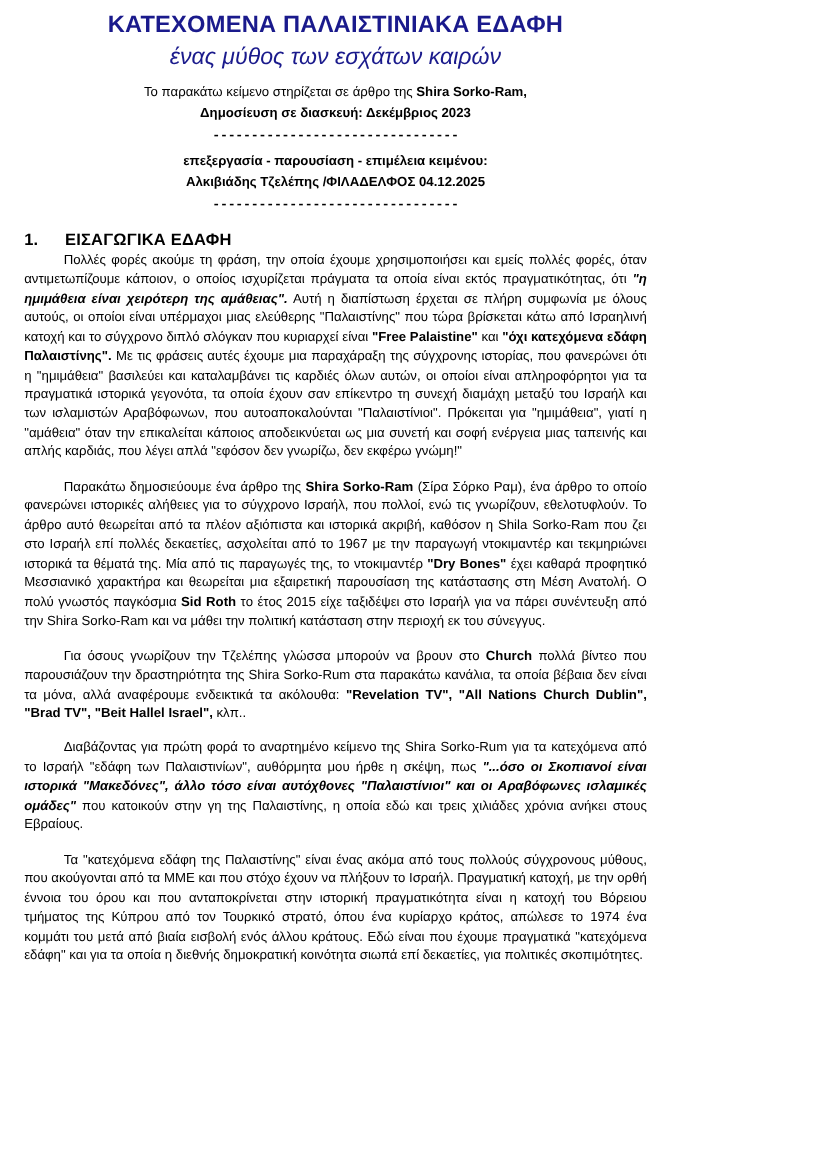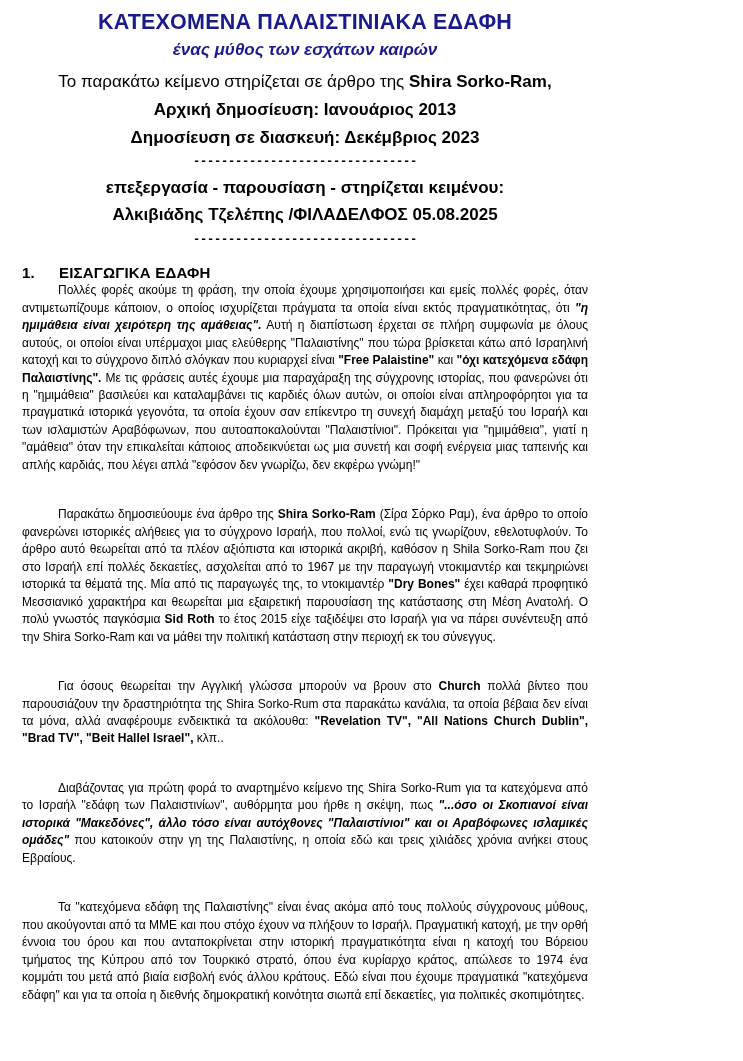--- a/index.html
+++ b/index.html
@@ -36,8 +36,8 @@
     margin: 0 0 3px 0;
   }
   .doc-subtitle {
-    font-size: 17px;
-    font-weight: bold;
+    font-size: 21px;
+    font-weight: normal;
     font-style: italic;
     line-height: 1.26;
     margin: 0 0 8px 0;

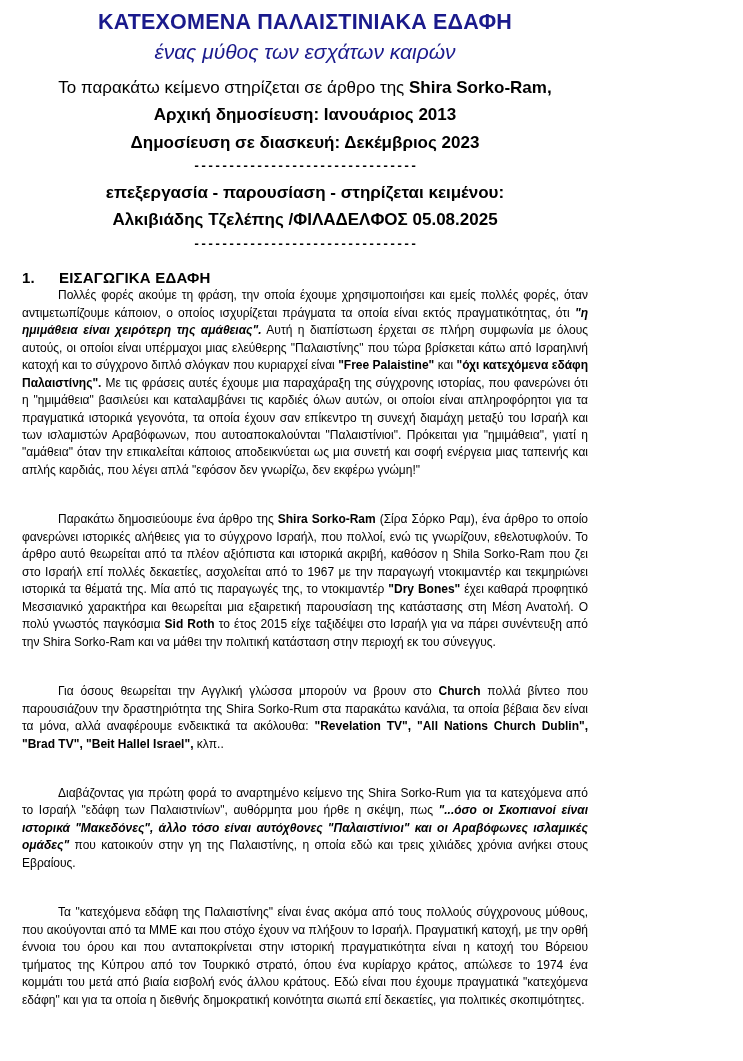--- a/index.html
+++ b/index.html
@@ -43,7 +43,7 @@
     margin: 0 0 8px 0;
   }
   .credit-line {
-    font-size: 17px;
+    font-size: 12px;
     font-weight: bold;
     line-height: 1.62;
     margin: 0;

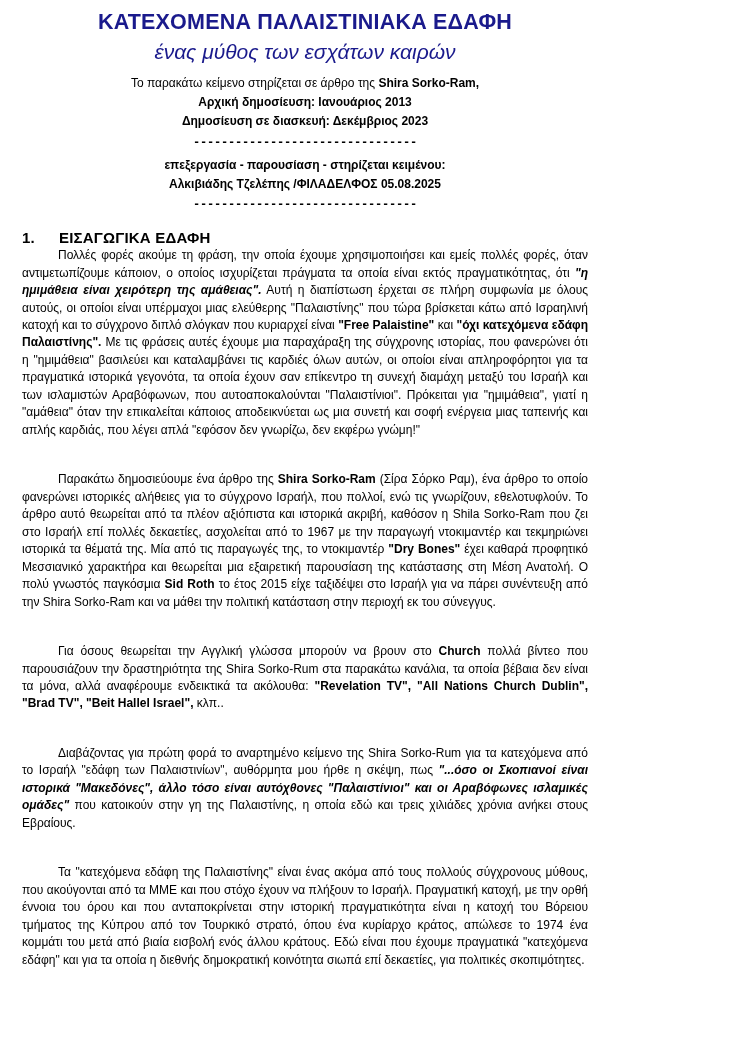--- a/index.html
+++ b/index.html
@@ -120,7 +120,6 @@
       <span class="light">Το παρακάτω κείμενο στηρίζεται σε άρθρο της </span><span>Shira Sorko-Ram,</span>
     </p>
 
-    <p class="credit-line">Αρχική δημοσίευση: Ιανουάριος 2013</p>
 
     <p class="credit-line">Δημοσίευση σε διασκευή: Δεκέμβριος 2023</p>
 

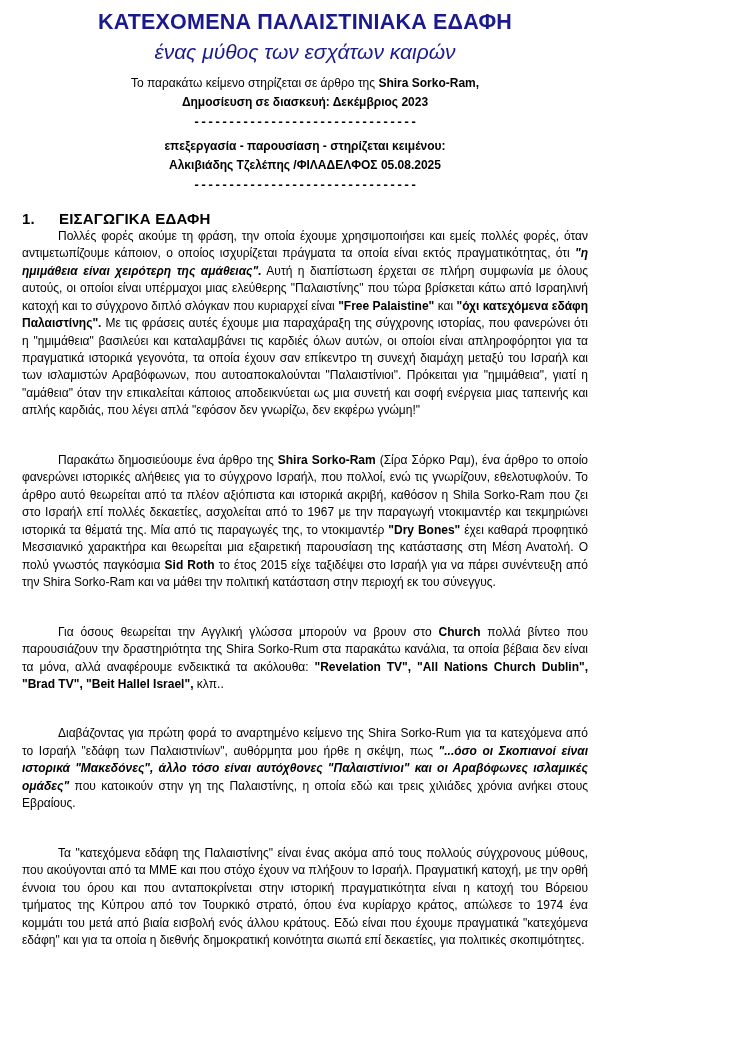--- a/index.html
+++ b/index.html
@@ -126,7 +126,7 @@
     <div class="sep-dashes">--------------------------------</div>
 
     <div class="editor-block">
-      <p class="credit-line">επεξεργασία - παρουσίαση - στηρίζεται κειμένου:</p>
+      <p class="credit-line">επεξεργασία - παρουσίαση - επιμέλεια κειμένου:</p>
       <p class="credit-line">Αλκιβιάδης Τζελέπης /ΦΙΛΑΔΕΛΦΟΣ 05.08.2025</p>
     </div>
 

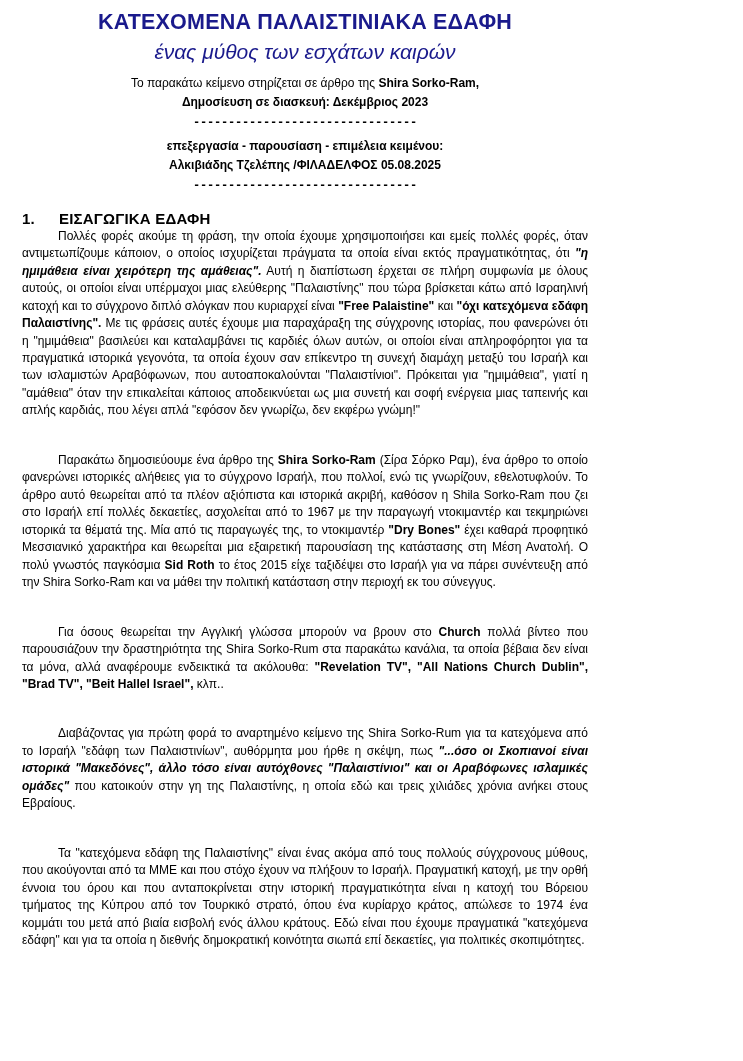--- a/index.html
+++ b/index.html
@@ -127,7 +127,7 @@
 
     <div class="editor-block">
       <p class="credit-line">επεξεργασία - παρουσίαση - επιμέλεια κειμένου:</p>
-      <p class="credit-line">Αλκιβιάδης Τζελέπης /ΦΙΛΑΔΕΛΦΟΣ 05.08.2025</p>
+      <p class="credit-line">Αλκιβιάδης Τζελέπης /ΦΙΛΑΔΕΛΦΟΣ 04.12.2025</p>
     </div>
 
     <div class="sep-dashes">--------------------------------</div>

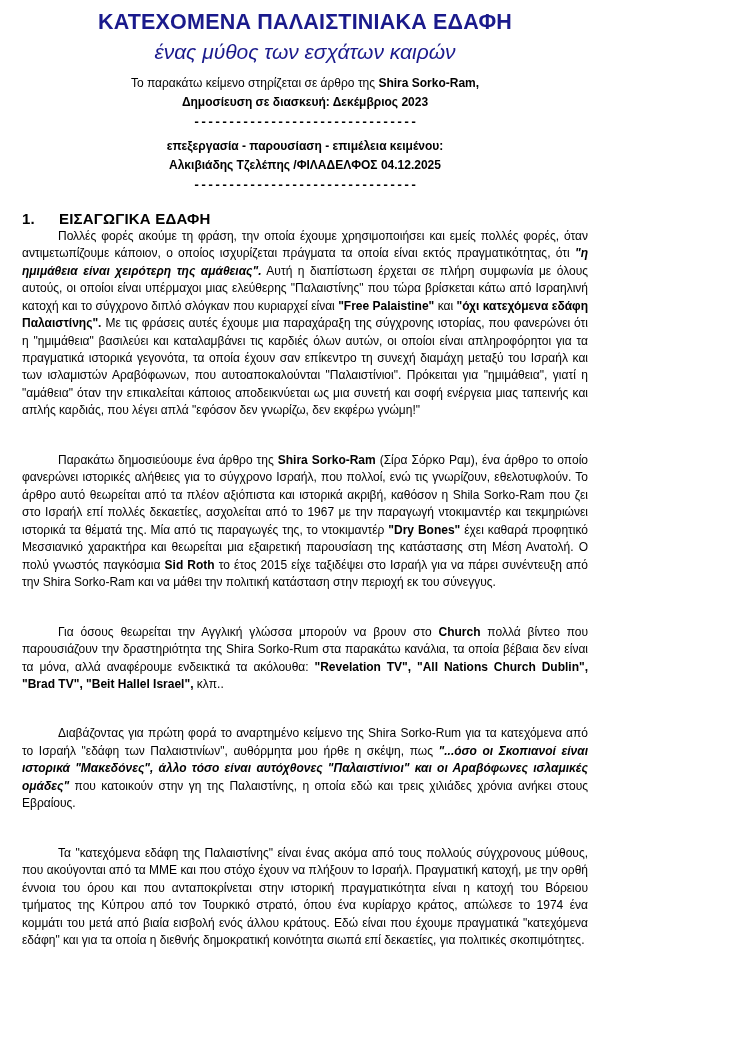--- a/index.html
+++ b/index.html
@@ -100,7 +100,7 @@
     padding-bottom: 2px;
   }
   .body-copy p.para-gap {
-    margin-top: 30px;
+    margin-top: 12px;
   }
   b, strong { font-weight: bold; }
   .bi { font-weight: bold; font-style: italic; }

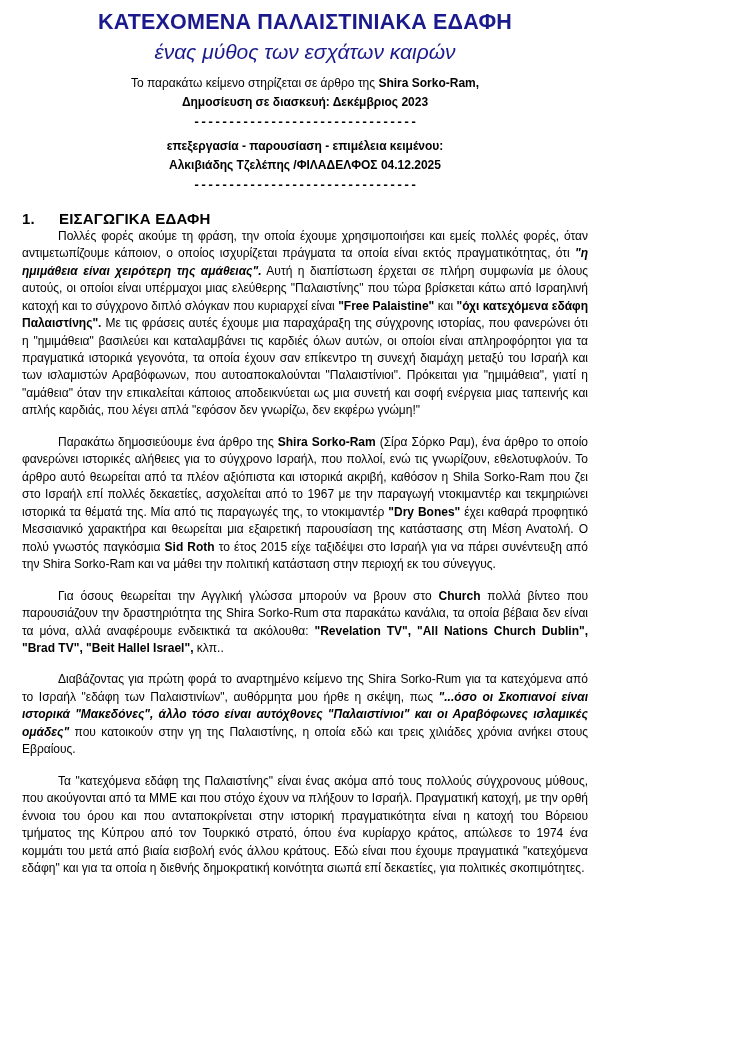--- a/index.html
+++ b/index.html
@@ -144,7 +144,7 @@
 
     <p class="para-gap"><span>Παρακάτω δημοσιεύουμε ένα άρθρο της </span><b>Shira Sorko-Ram</b><span> (Σίρα Σόρκο Ραμ), ένα άρθρο το οποίο φανερώνει ιστορικές αλήθειες για το σύγχρονο Ισραήλ, που πολλοί, ενώ τις γνωρίζουν, εθελοτυφλούν. Το άρθρο αυτό θεωρείται από τα πλέον αξιόπιστα και ιστορικά ακριβή, καθόσον η Shila Sorko-Ram που ζει στο Ισραήλ επί πολλές δεκαετίες, ασχολείται από το 1967 με την παραγωγή ντοκιμαντέρ και τεκμηριώνει ιστορικά τα θέματά της. Μία από τις παραγωγές της, το ντοκιμαντέρ </span><b>"Dry Bones"</b><span> έχει καθαρά προφητικό Μεσσιανικό χαρακτήρα και θεωρείται μια εξαιρετική παρουσίαση της κατάστασης στη Μέση Ανατολή. Ο πολύ γνωστός παγκόσμια </span><b>Sid Roth</b><span> το έτος 2015 είχε ταξιδέψει στο Ισραήλ για να πάρει συνέντευξη από την Shira Sorko-Ram και να μάθει την πολιτική κατάσταση στην περιοχή εκ του σύνεγγυς.</span></p>
 
-    <p class="para-gap"><span>Για όσους θεωρείται την Αγγλική γλώσσα μπορούν να βρουν στο </span><b>Church</b><span> πολλά βίντεο που παρουσιάζουν την δραστηριότητα της Shira Sorko-Rum στα παρακάτω κανάλια, τα οποία βέβαια δεν είναι τα μόνα, αλλά αναφέρουμε ενδεικτικά τα ακόλουθα: </span><b>"Revelation TV", "All Nations Church Dublin", "Brad TV", "Beit Hallel Israel",</b><span> κλπ..</span></p>
+    <p class="para-gap"><span>Για όσους γνωρίζουν την Τζελέπης γλώσσα μπορούν να βρουν στο </span><b>Church</b><span> πολλά βίντεο που παρουσιάζουν την δραστηριότητα της Shira Sorko-Rum στα παρακάτω κανάλια, τα οποία βέβαια δεν είναι τα μόνα, αλλά αναφέρουμε ενδεικτικά τα ακόλουθα: </span><b>"Revelation TV", "All Nations Church Dublin", "Brad TV", "Beit Hallel Israel",</b><span> κλπ..</span></p>
 
     <p class="para-gap"><span>Διαβάζοντας για πρώτη φορά το αναρτημένο κείμενο της Shira Sorko-Rum για τα κατεχόμενα από το Ισραήλ "εδάφη των Παλαιστινίων", αυθόρμητα μου ήρθε η σκέψη, πως </span><span class="bi">"...όσο οι Σκοπιανοί είναι ιστορικά "Μακεδόνες", άλλο τόσο είναι αυτόχθονες "Παλαιστίνιοι" και οι Αραβόφωνες ισλαμικές ομάδες"</span><span> που κατοικούν στην γη της Παλαιστίνης, η οποία εδώ και τρεις χιλιάδες χρόνια ανήκει στους Εβραίους.</span></p>
 

